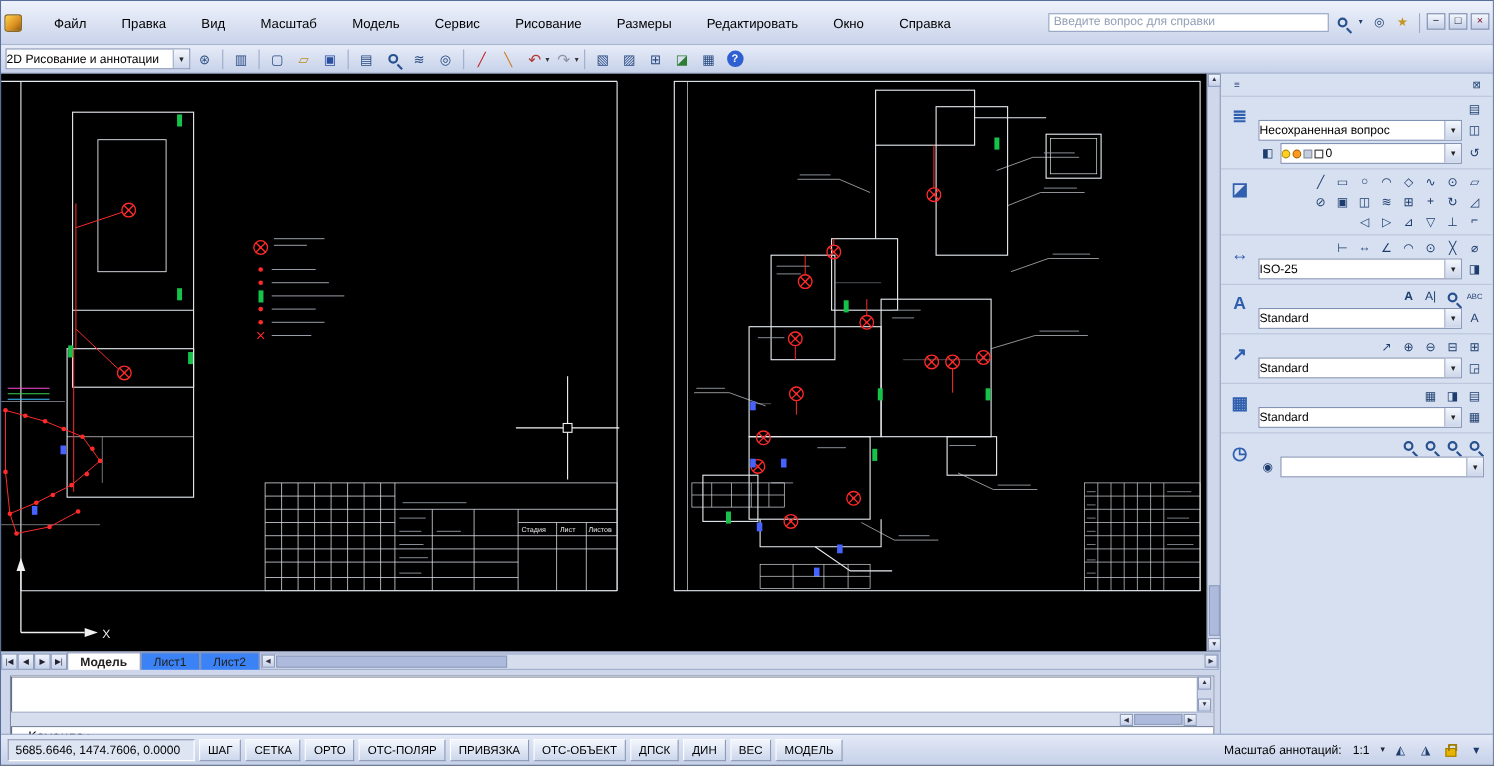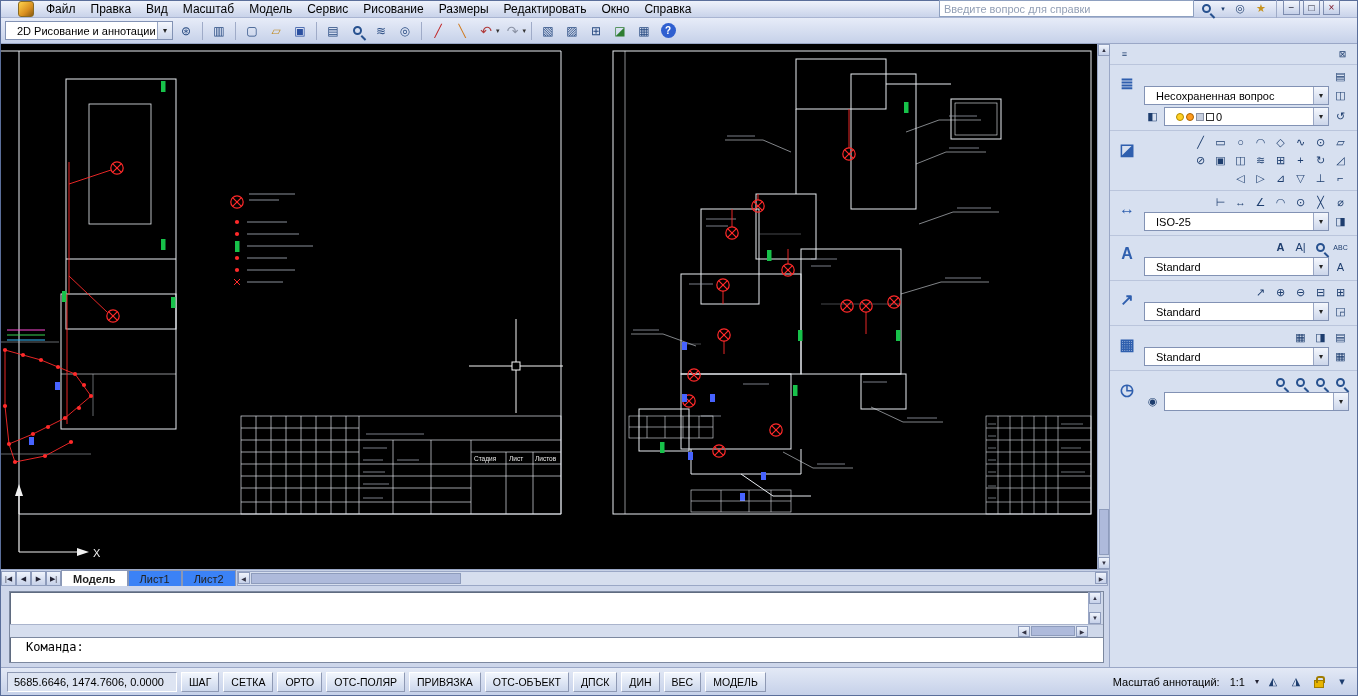--- a/index.html
+++ b/index.html
@@ -8,7 +8,7 @@
   .app{width:1358px;height:696px;display:flex;flex-direction:column;border:1px solid #5a6e9a}
 
   
-  .menubar{height:17px;display:flex;align-items:center;background:linear-gradient(#eef2fb,#c9d3ea);border-bottom:1px solid #a9b5d2;padding:0 17px;gap:1px;flex:none}
+  .menubar{height:40px;display:flex;align-items:center;background:linear-gradient(#eef2fb,#c9d3ea);border-bottom:1px solid #a9b5d2;padding:0 3px;gap:18px;flex:none}
   .applogo{width:16px;height:16px;border-radius:3px;background:linear-gradient(135deg,#ffd34d,#d98f1f 60%,#8a5a10);border:1px solid #8a6a20;margin-right:4px;flex:none}
   .menu-item{font-size:12px;padding:3px 7px;cursor:default;white-space:nowrap}
   .mright{margin-left:auto;display:flex;align-items:flex-start;gap:3px}

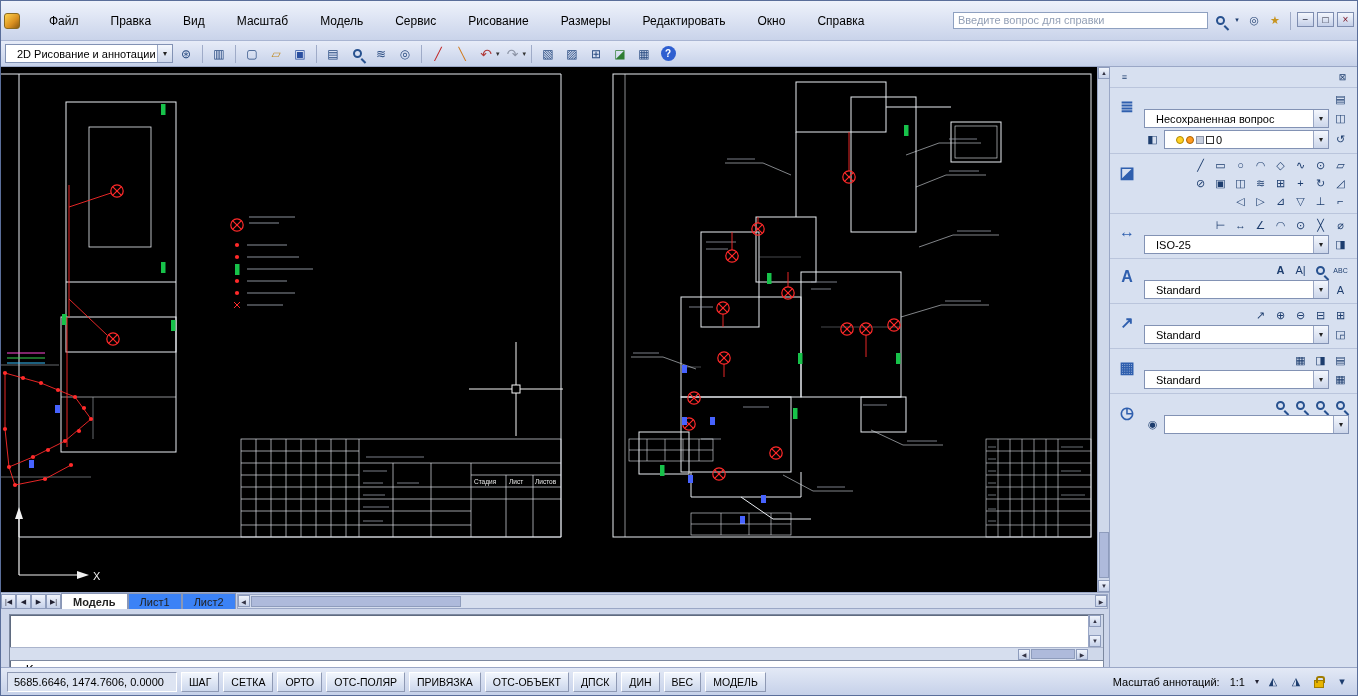--- a/index.html
+++ b/index.html
@@ -21,7 +21,7 @@
 
   
   .toolbar{height:26px;display:flex;align-items:center;background:linear-gradient(#e7ecf8,#c6d1e9);border-bottom:1px solid #9aa7c6;padding:0 4px;gap:2px;flex:none}
-  .combo{height:19px;background:#fff;border:1px solid #8292b4;display:flex;align-items:center;font-size:11px;padding-left:11px;position:relative;white-space:nowrap;overflow:hidden}
+  .combo{height:19px;background:#fff;border:1px solid #8292b4;display:flex;align-items:center;font-size:11px;padding-left:0;position:relative;white-space:nowrap;overflow:hidden}
   .combo::after{content:"▾";font-size:8px;width:14px;align-self:stretch;margin-left:auto;background:linear-gradient(#f4f7fd,#ccd6ea);border-left:1px solid #9aa7c4;display:flex;align-items:center;justify-content:center;color:#222;flex:none}
   .ws-combo{width:168px}
   .tbtn{width:22px;height:22px;display:flex;align-items:center;justify-content:center;border:1px solid transparent;font-size:12px;color:#274a80}

